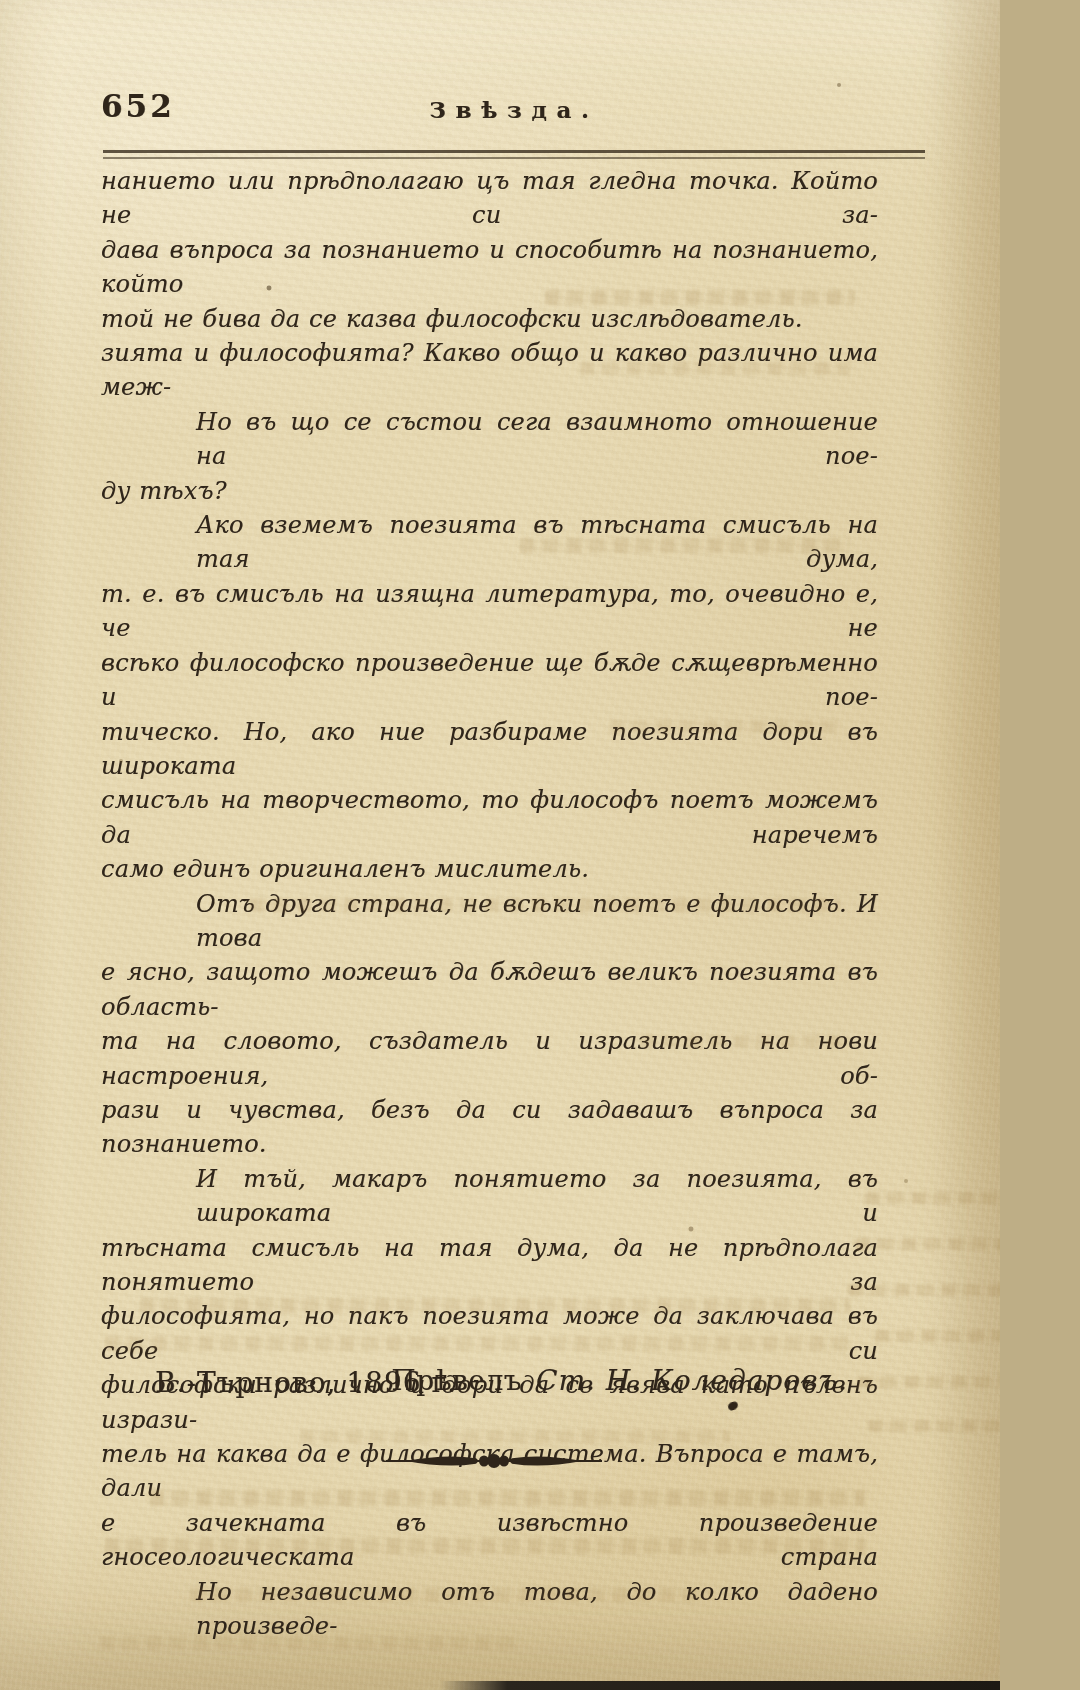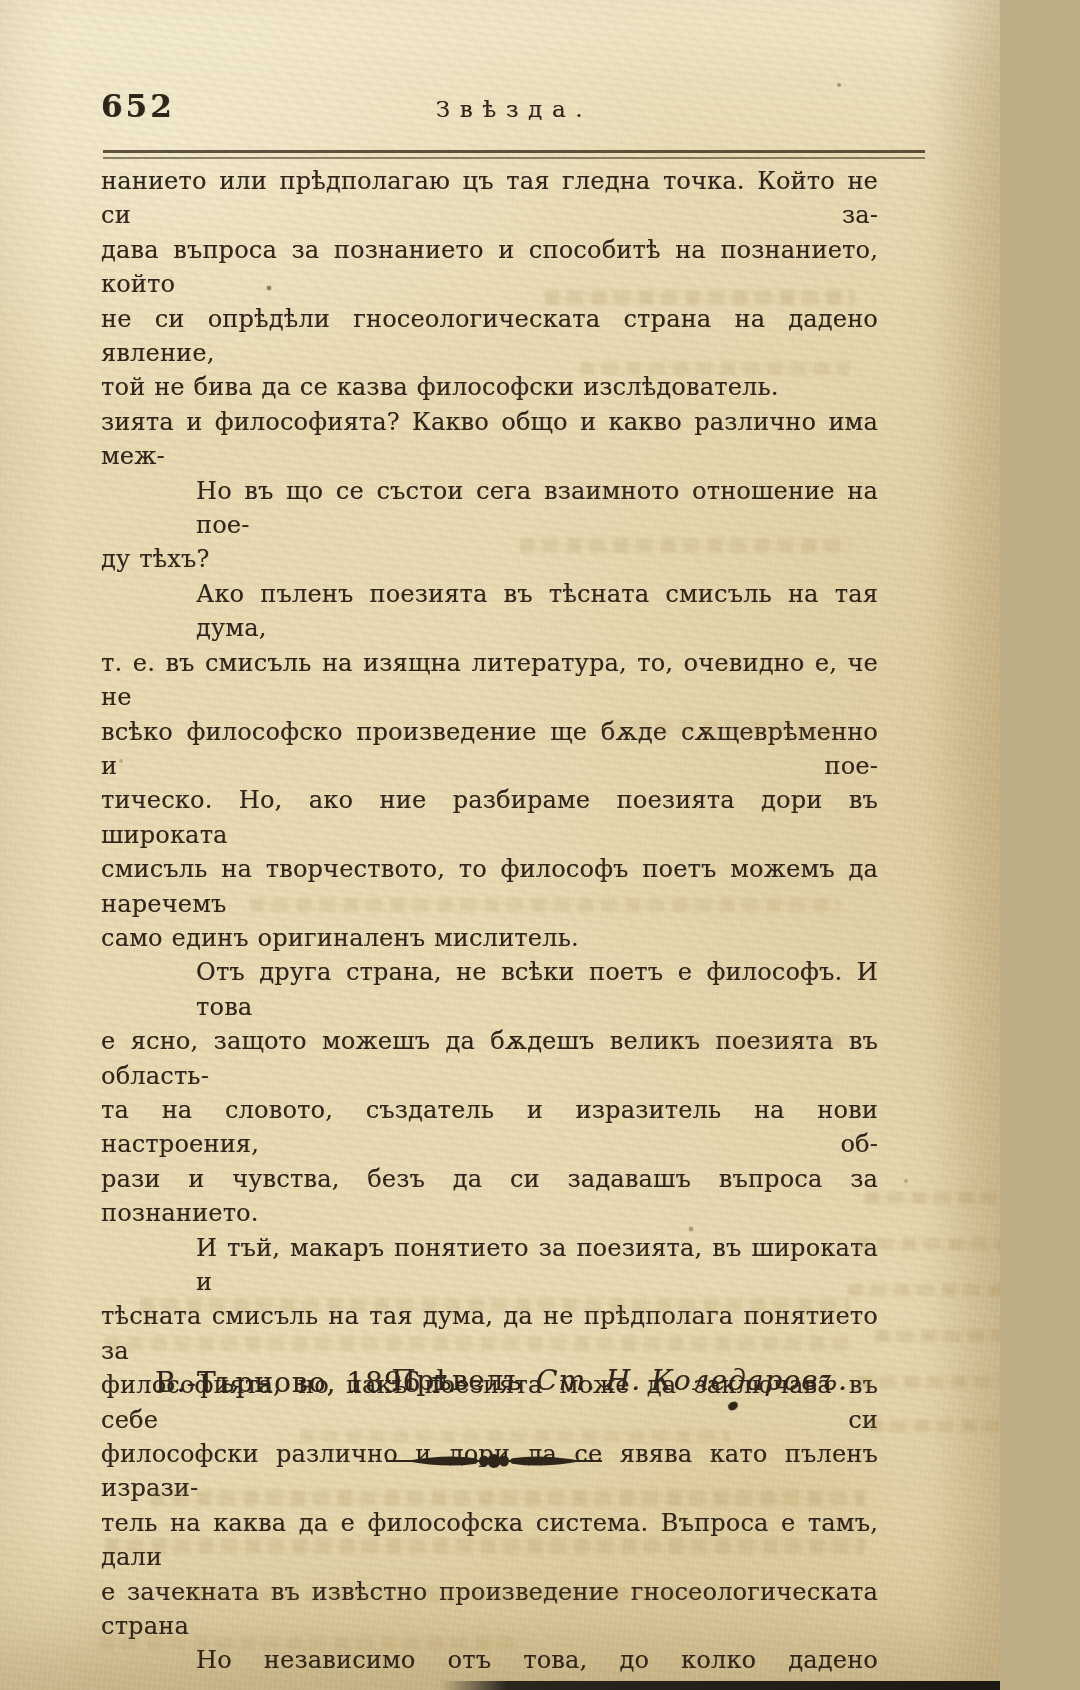--- a/index.html
+++ b/index.html
@@ -38,7 +38,7 @@
   .running-title{
     position:absolute;left:103px;top:96px;width:822px;
     text-align:center;
-    font-size:23px;font-weight:normal;letter-spacing:.42em;
+    font-size:23px;font-weight:bold;letter-spacing:.42em;
     text-shadow:.3px .3px 0 rgba(47,37,26,.4);
   }
   .head-rule{

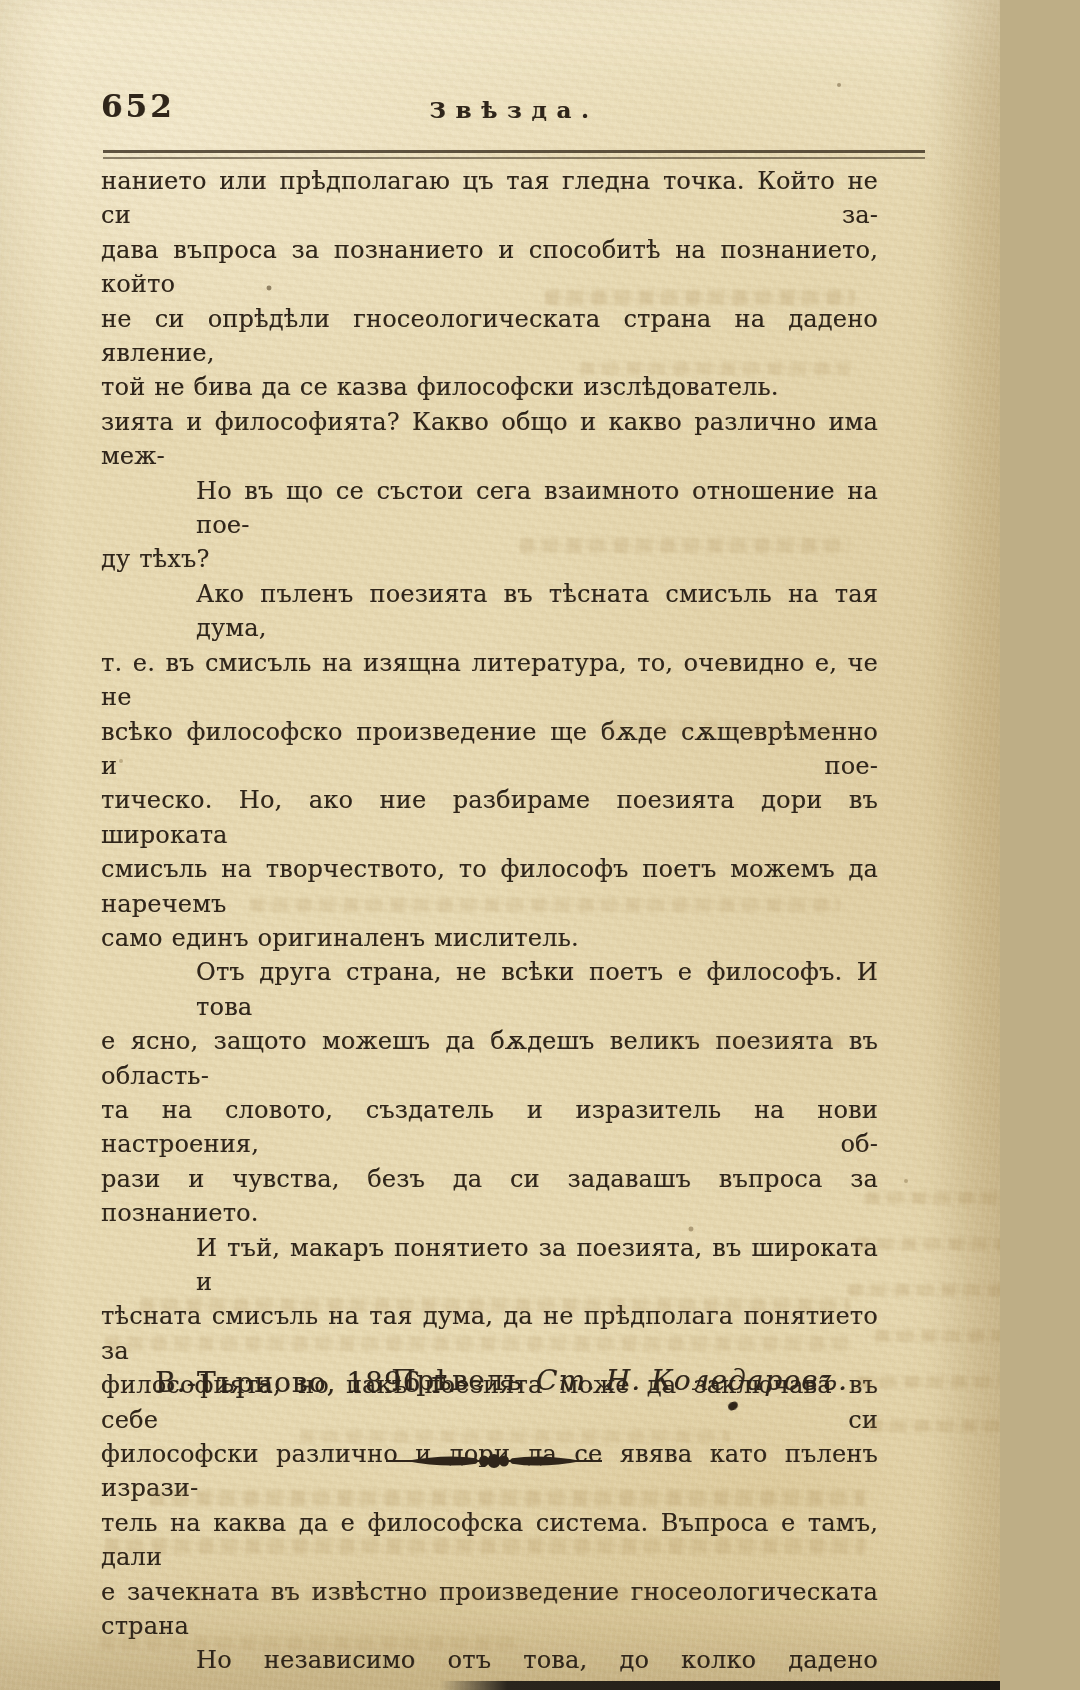--- a/index.html
+++ b/index.html
@@ -60,6 +60,7 @@
     -moz-text-align-last:justify;
     text-justify:inter-word;
     white-space:normal;
+    font-style:italic;
   }
   .line.indent{padding-left:95px;}
   .line.last{text-align-last:left;-moz-text-align-last:left;}

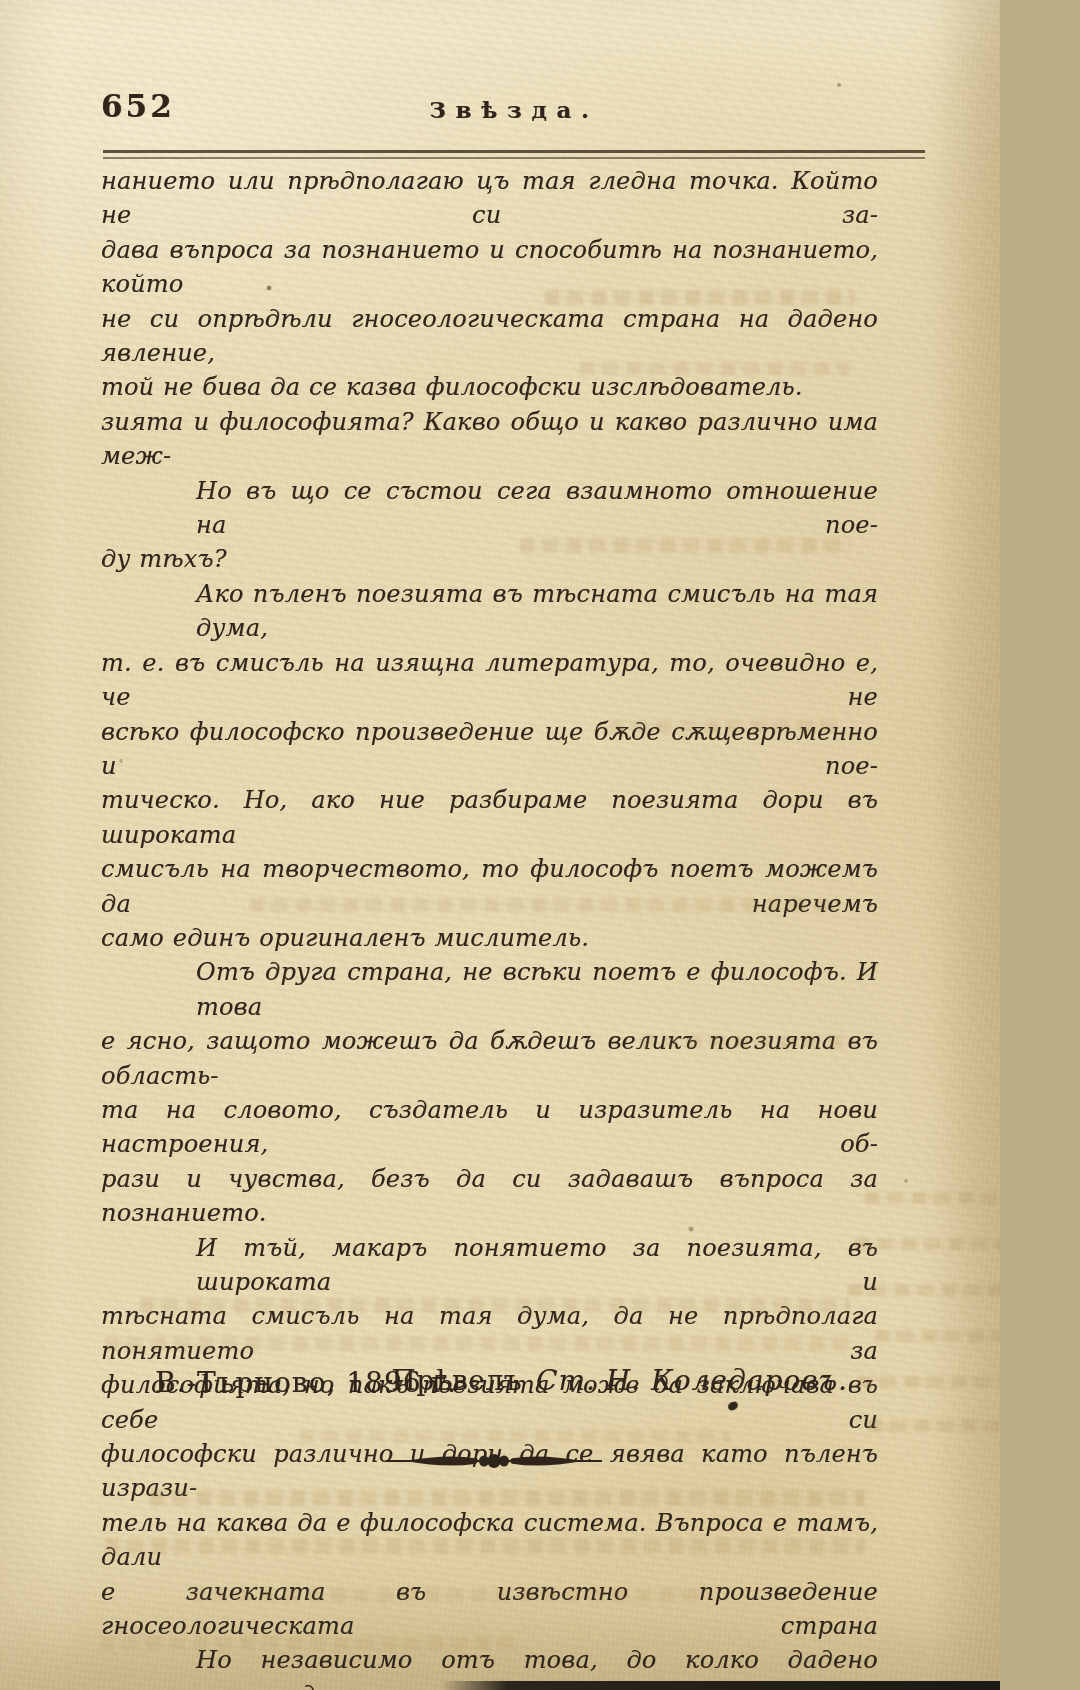--- a/index.html
+++ b/index.html
@@ -133,7 +133,6 @@
       <div class="paragraph">
         <div class="line">нанието или прѣдполагаю цъ тая гледна точка. Който не си за-</div>
         <div class="line">дава въпроса за познанието и способитѣ на познанието, който</div>
-        <div class="line">не си опрѣдѣли гносеологическата страна на дадено явление,</div>
         <div class="line last">той не бива да се казва философски изслѣдователь.</div>
       </div>
       <div class="paragraph">

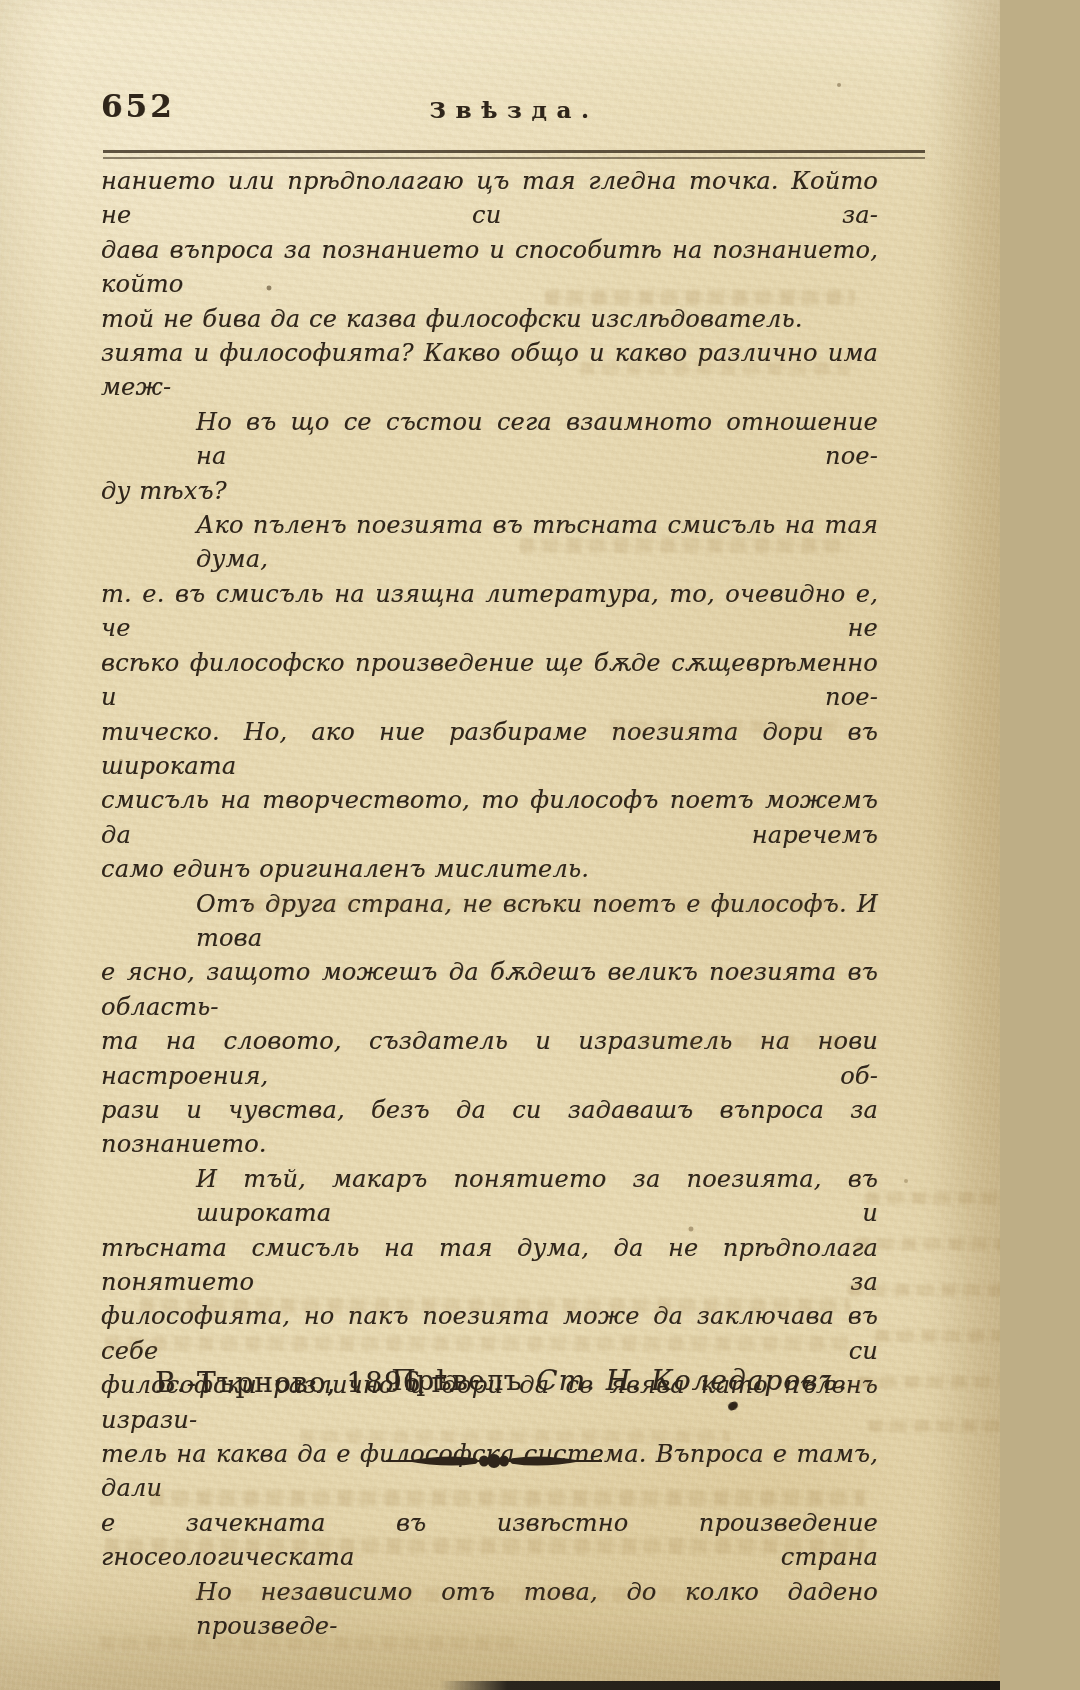--- a/index.html
+++ b/index.html
@@ -141,7 +141,7 @@
         <div class="line last">ду тѣхъ?</div>
       </div>
       <div class="paragraph">
-        <div class="line indent">Ако пъленъ поезията въ тѣсната смисъль на тая дума,</div>
+        <div class="line indent">Ако вземемъ поезията въ тѣсната смисъль на тая дума,</div>
         <div class="line">т. е. въ смисъль на изящна литература, то, очевидно е, че не</div>
         <div class="line">всѣко философско произведение ще бѫде сѫщеврѣменно и пое-</div>
         <div class="line">тическо. Но, ако ние разбираме поезията дори въ широката</div>

